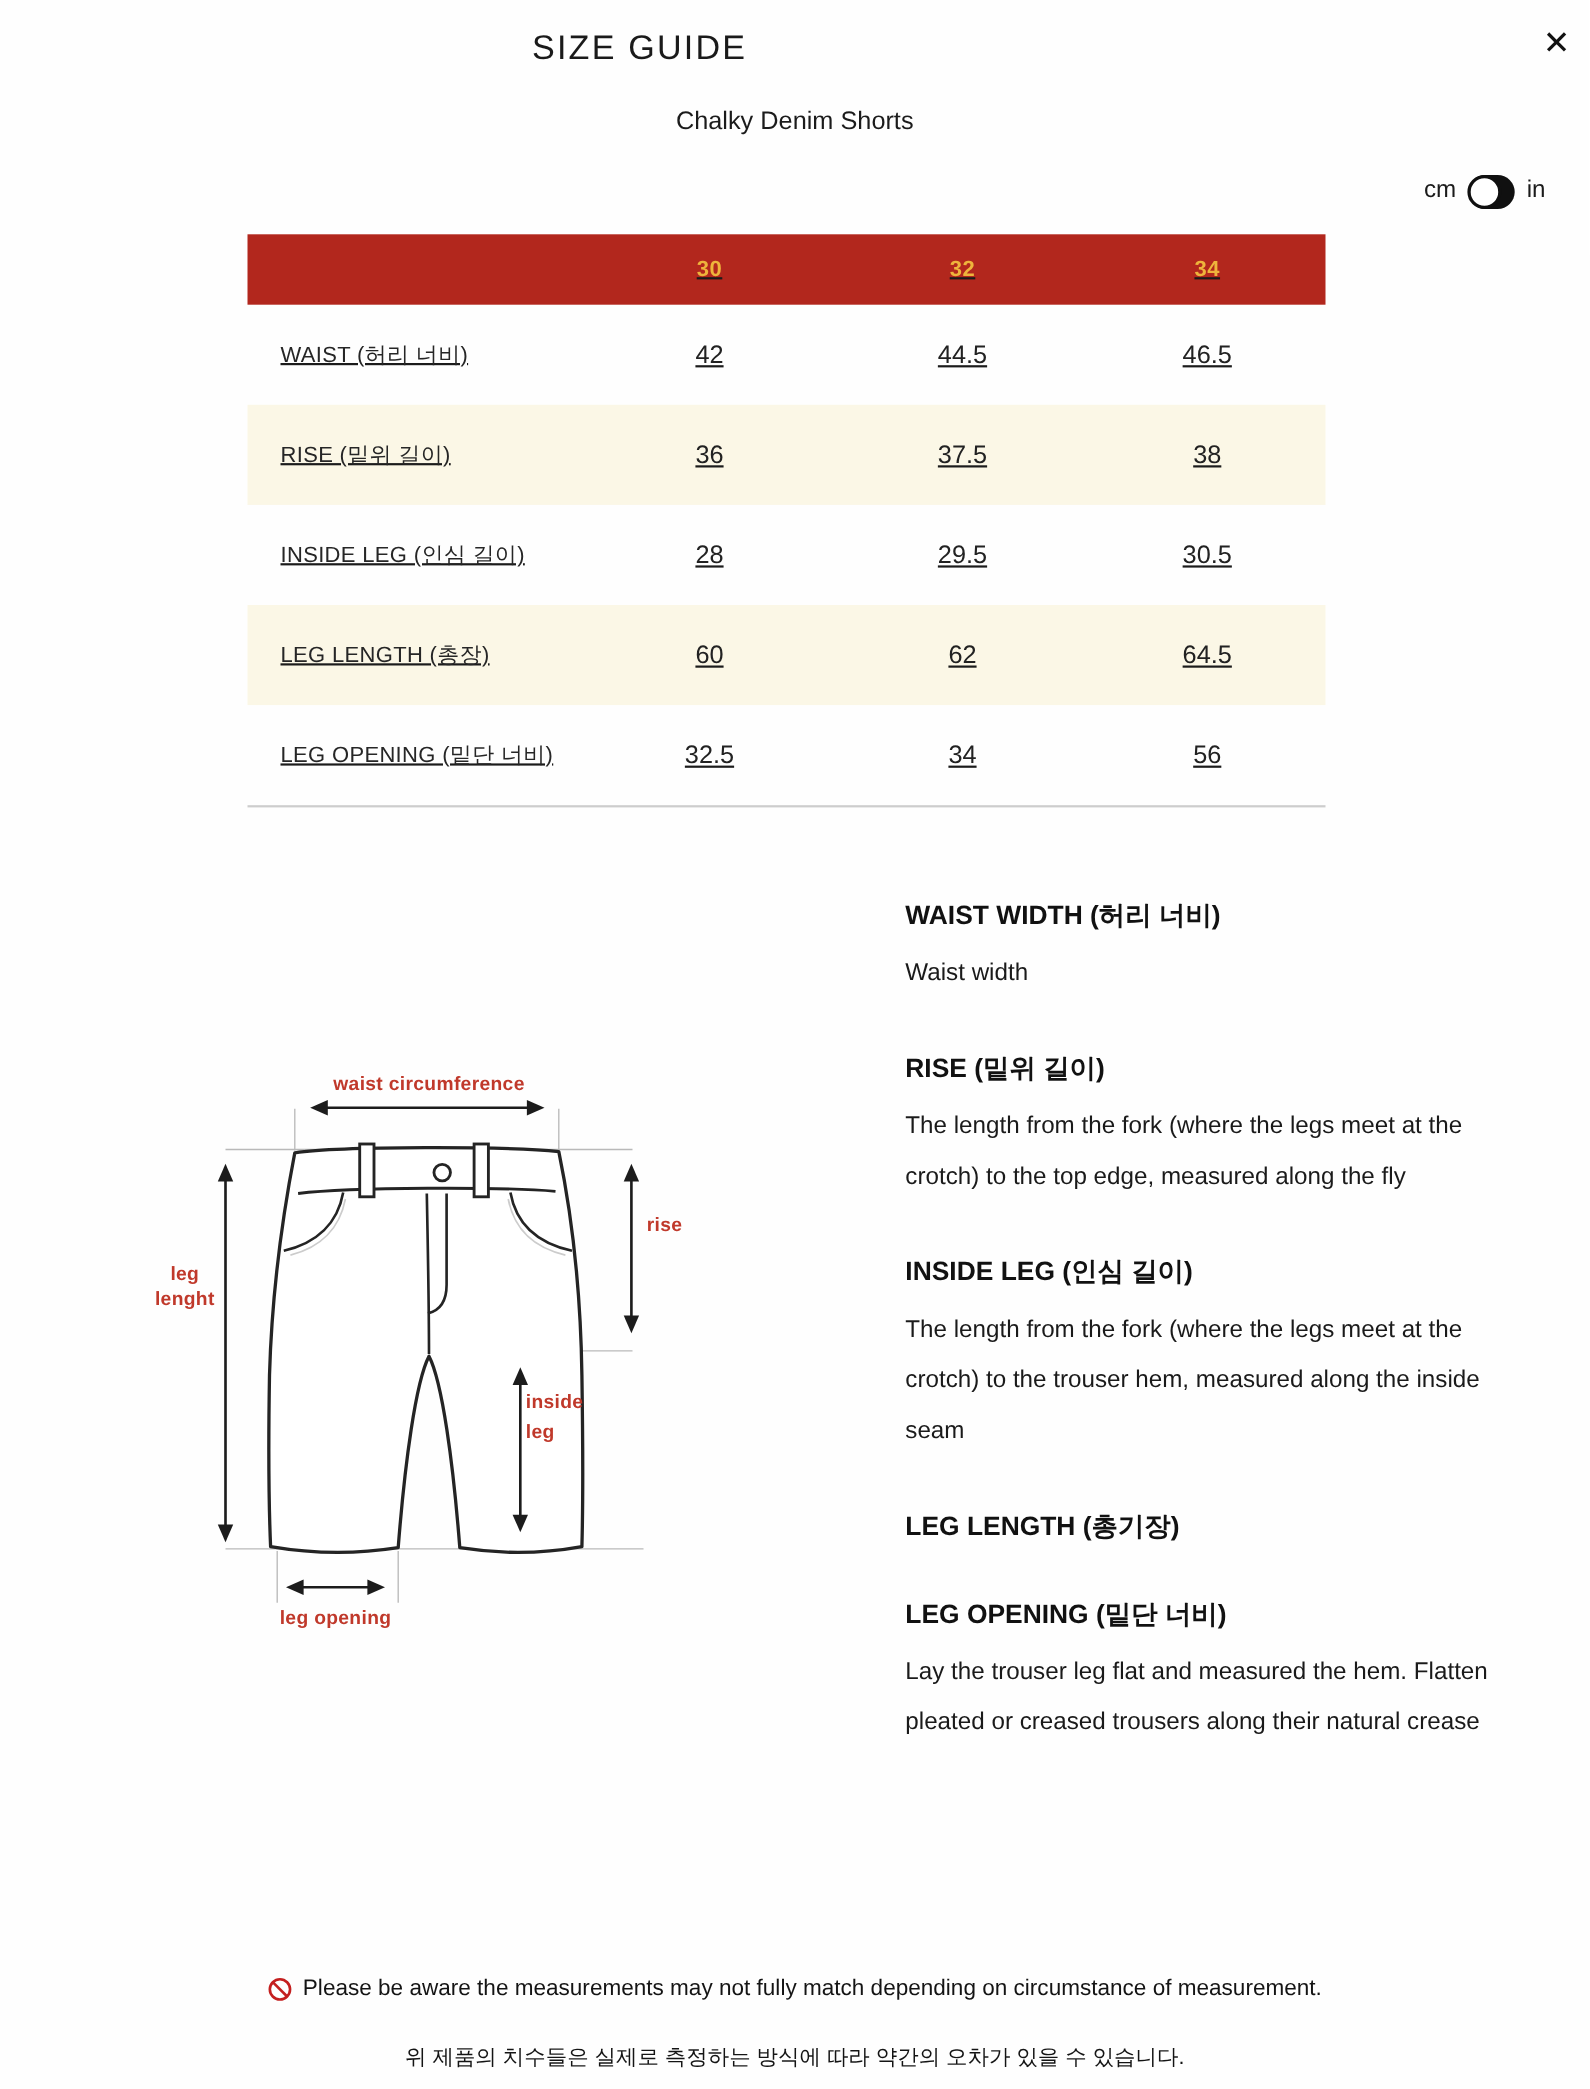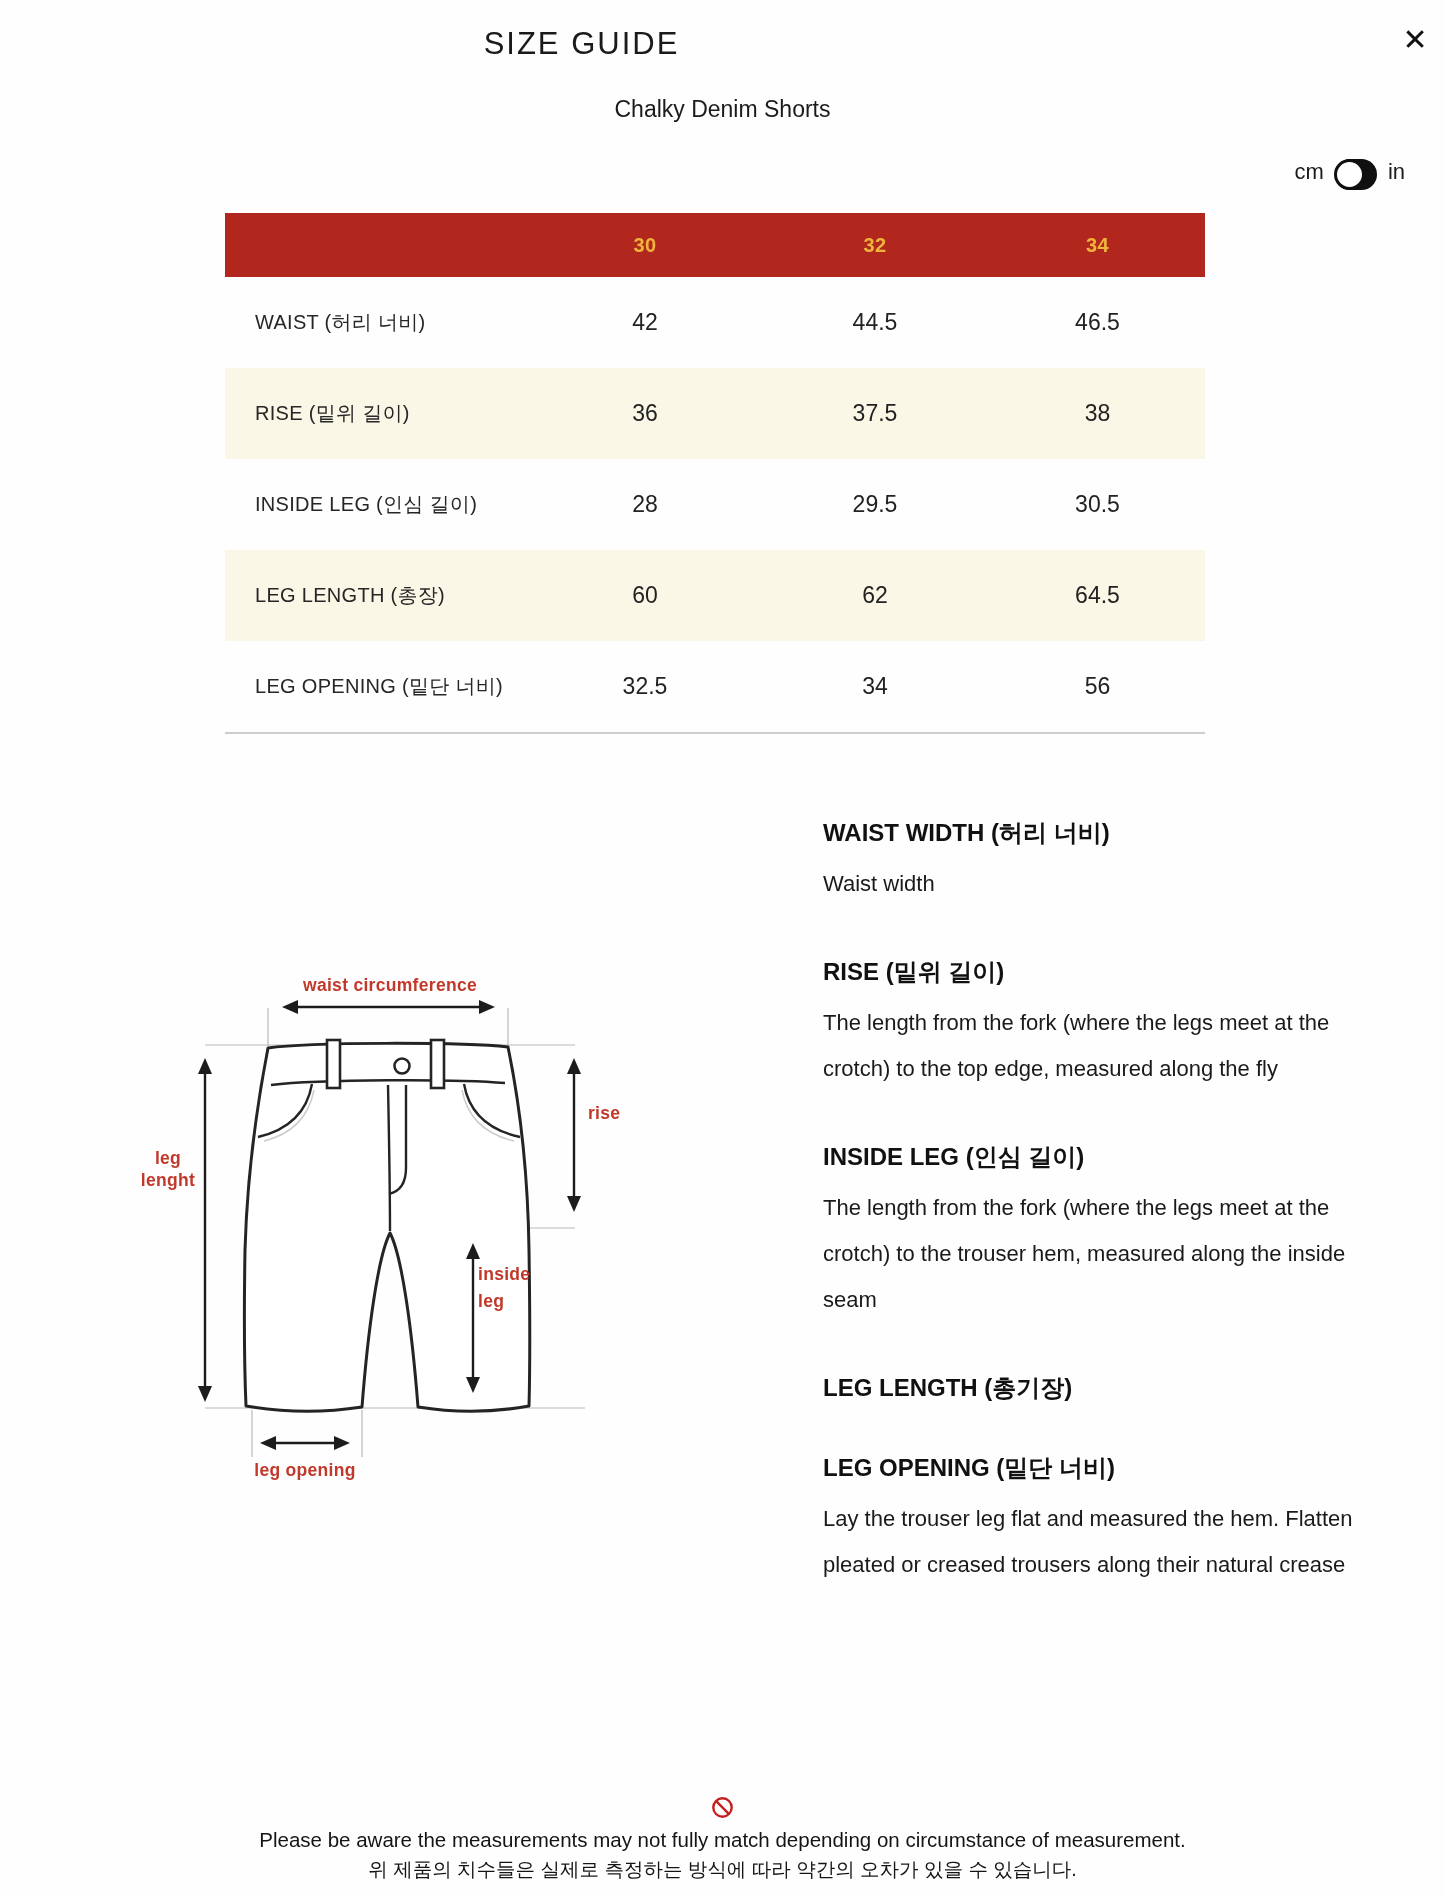--- a/index.html
+++ b/index.html
@@ -23,7 +23,7 @@
     background:#ffffff; border:3px solid #101010; border-radius:50%; }
 
   
-  .size-table { position:absolute; left:225px; top:213px; width:980px; border-bottom:2px solid #cdcdcd; }
+  .size-table { position:absolute; left:225px; top:213px; width:980px; border-bottom:2px solid #cdcdcd;text-decoration:underline; }
   .t-row { display:grid; grid-template-columns:305px 230px 230px 215px; align-items:center; height:91px; }
   .t-head { height:64px; background:#b2271d; }
   .t-head .t-val { color:#eeb43c; font-weight:700; font-size:20px; letter-spacing:.5px; }

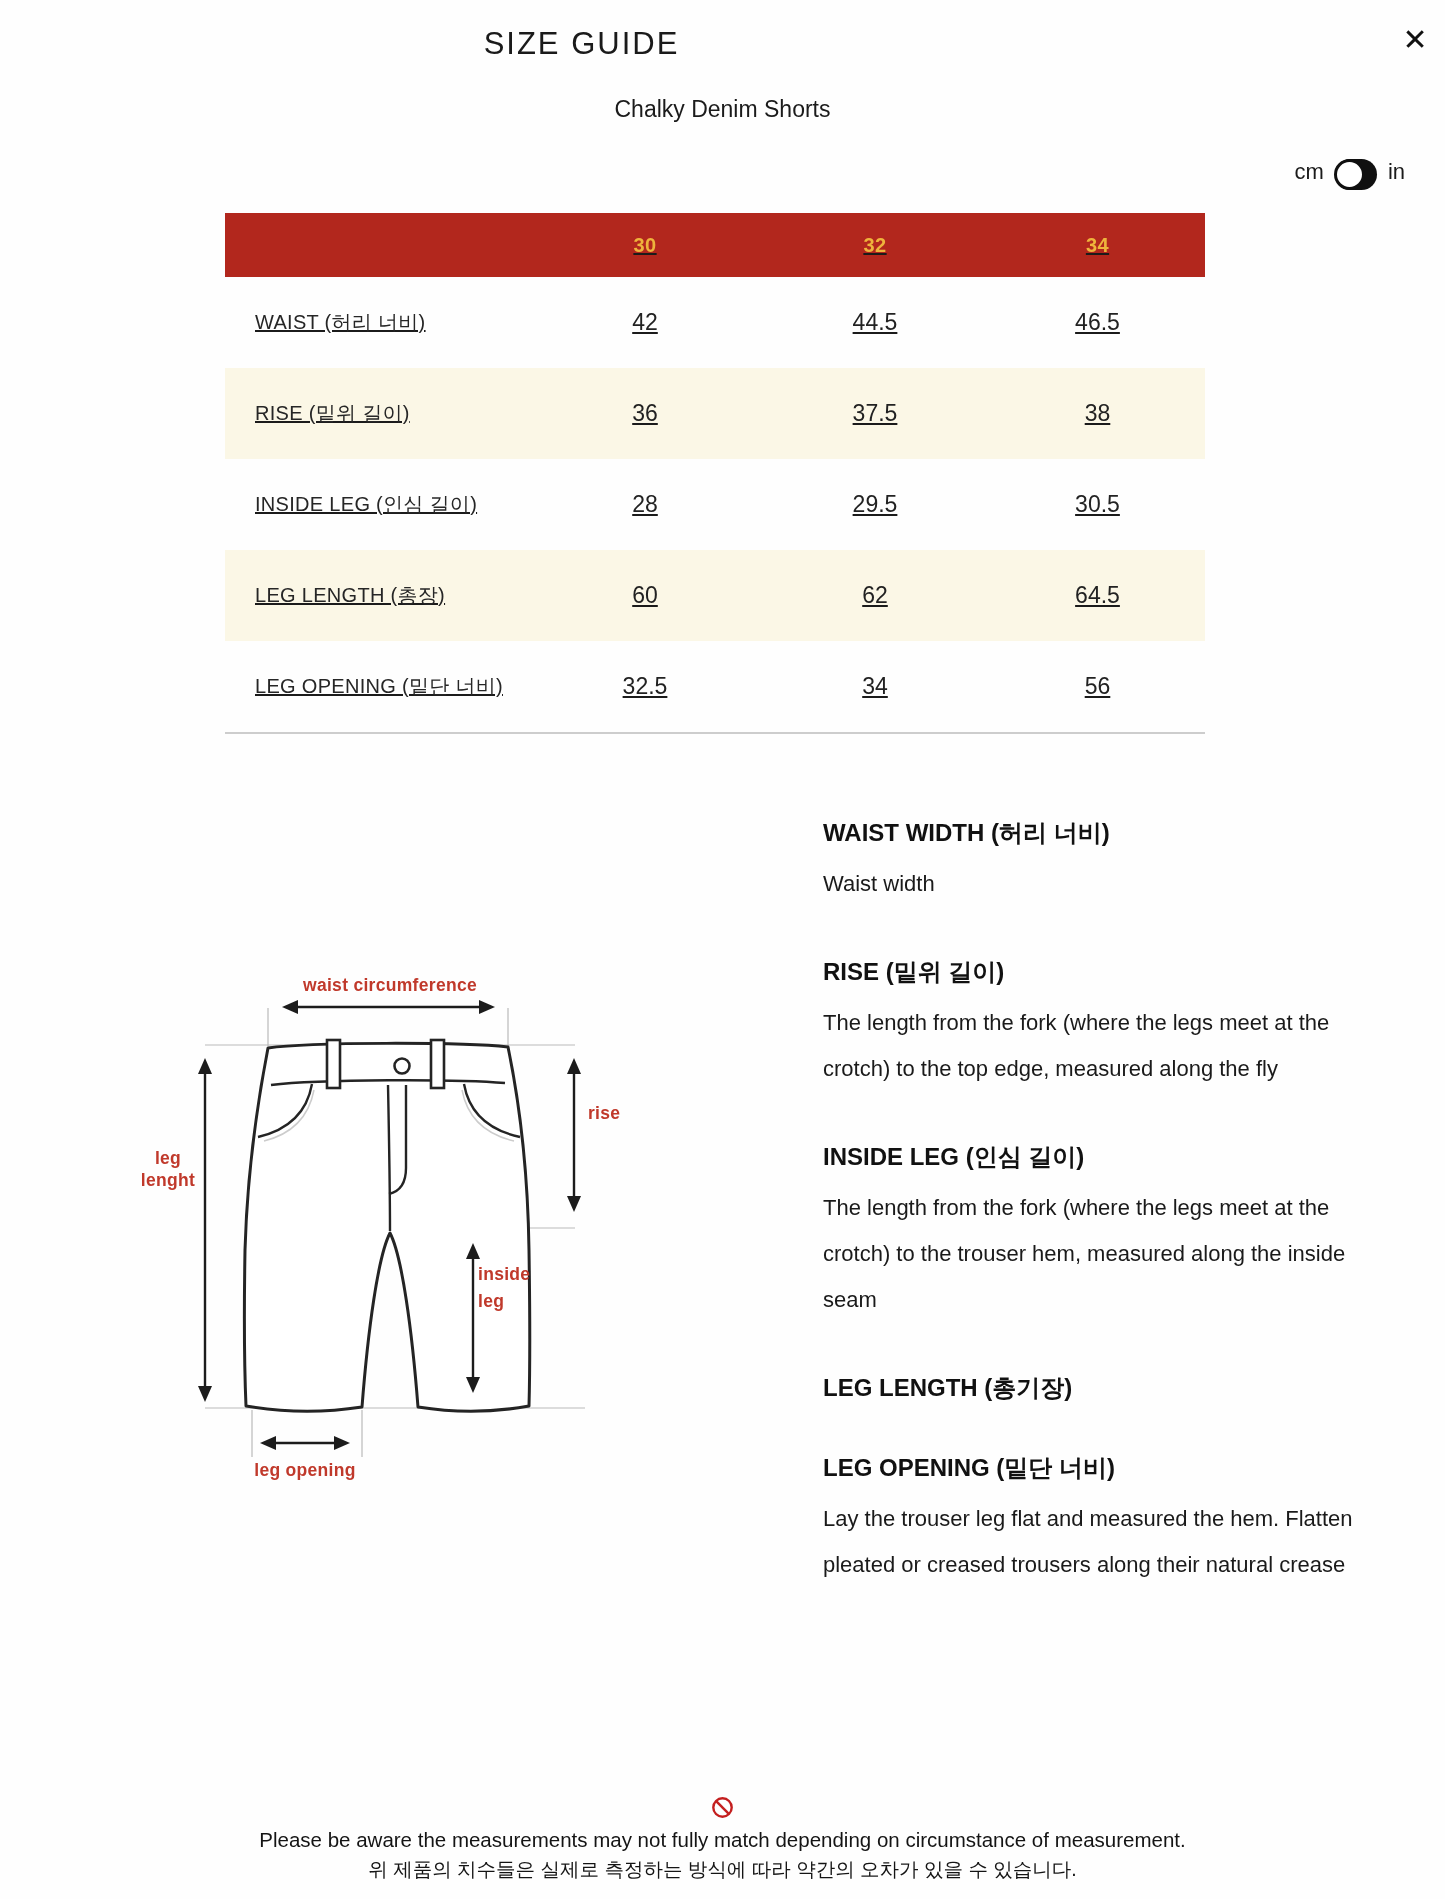--- a/index.html
+++ b/index.html
@@ -44,7 +44,7 @@
 
   
   .notice { position:absolute; top:1796px; left:0; width:1445px; display:flex;
-    justify-content:center; align-items:center; gap:9px;flex-direction:column; }
+    justify-content:center; align-items:center; gap:9px; }
   .notice-text { font-size:20.5px; color:#141414; }
   .korean-note { position:absolute; top:1856px; left:0; width:1445px; text-align:center;
     font-size:19.5px; color:#141414; }

